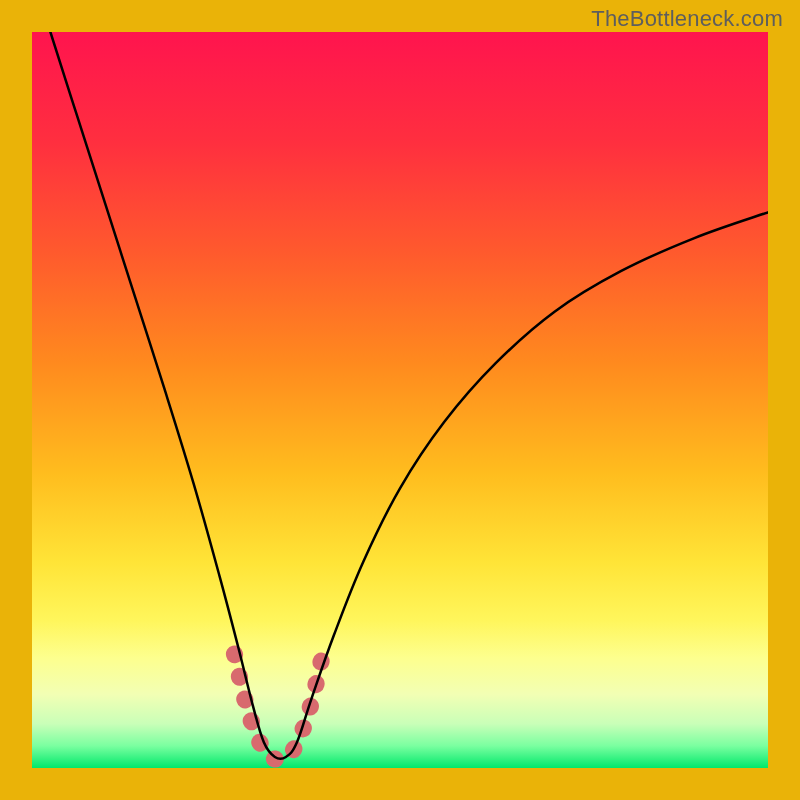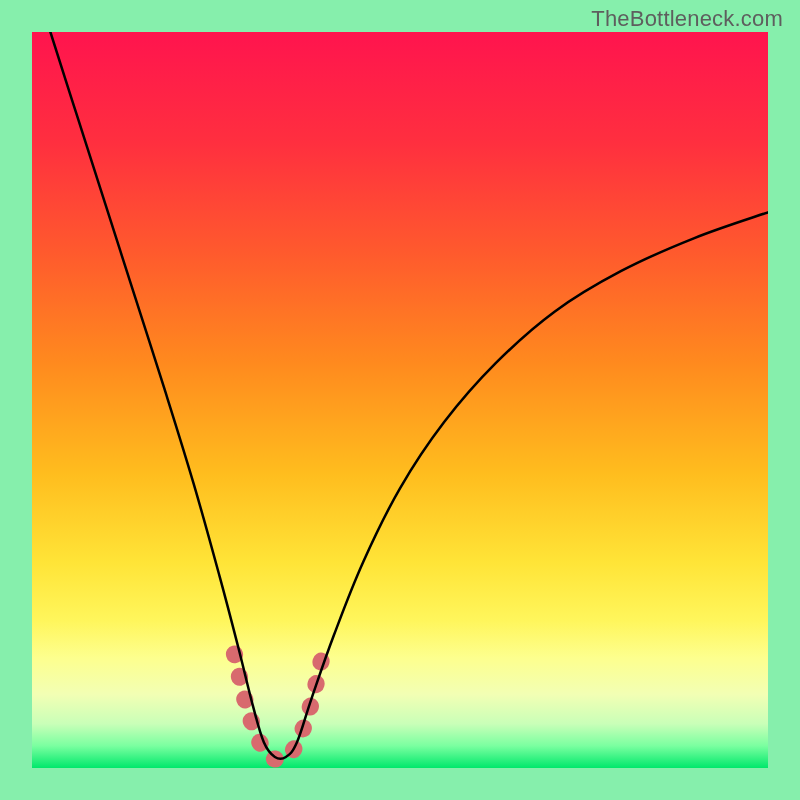--- a/index.html
+++ b/index.html
@@ -17,7 +17,7 @@
     top: 0;
     width: 800px;
     height: 800px;
-    background: #86efac;
+    background: #eab308;
   }
   .plot-area {
     position: absolute;

